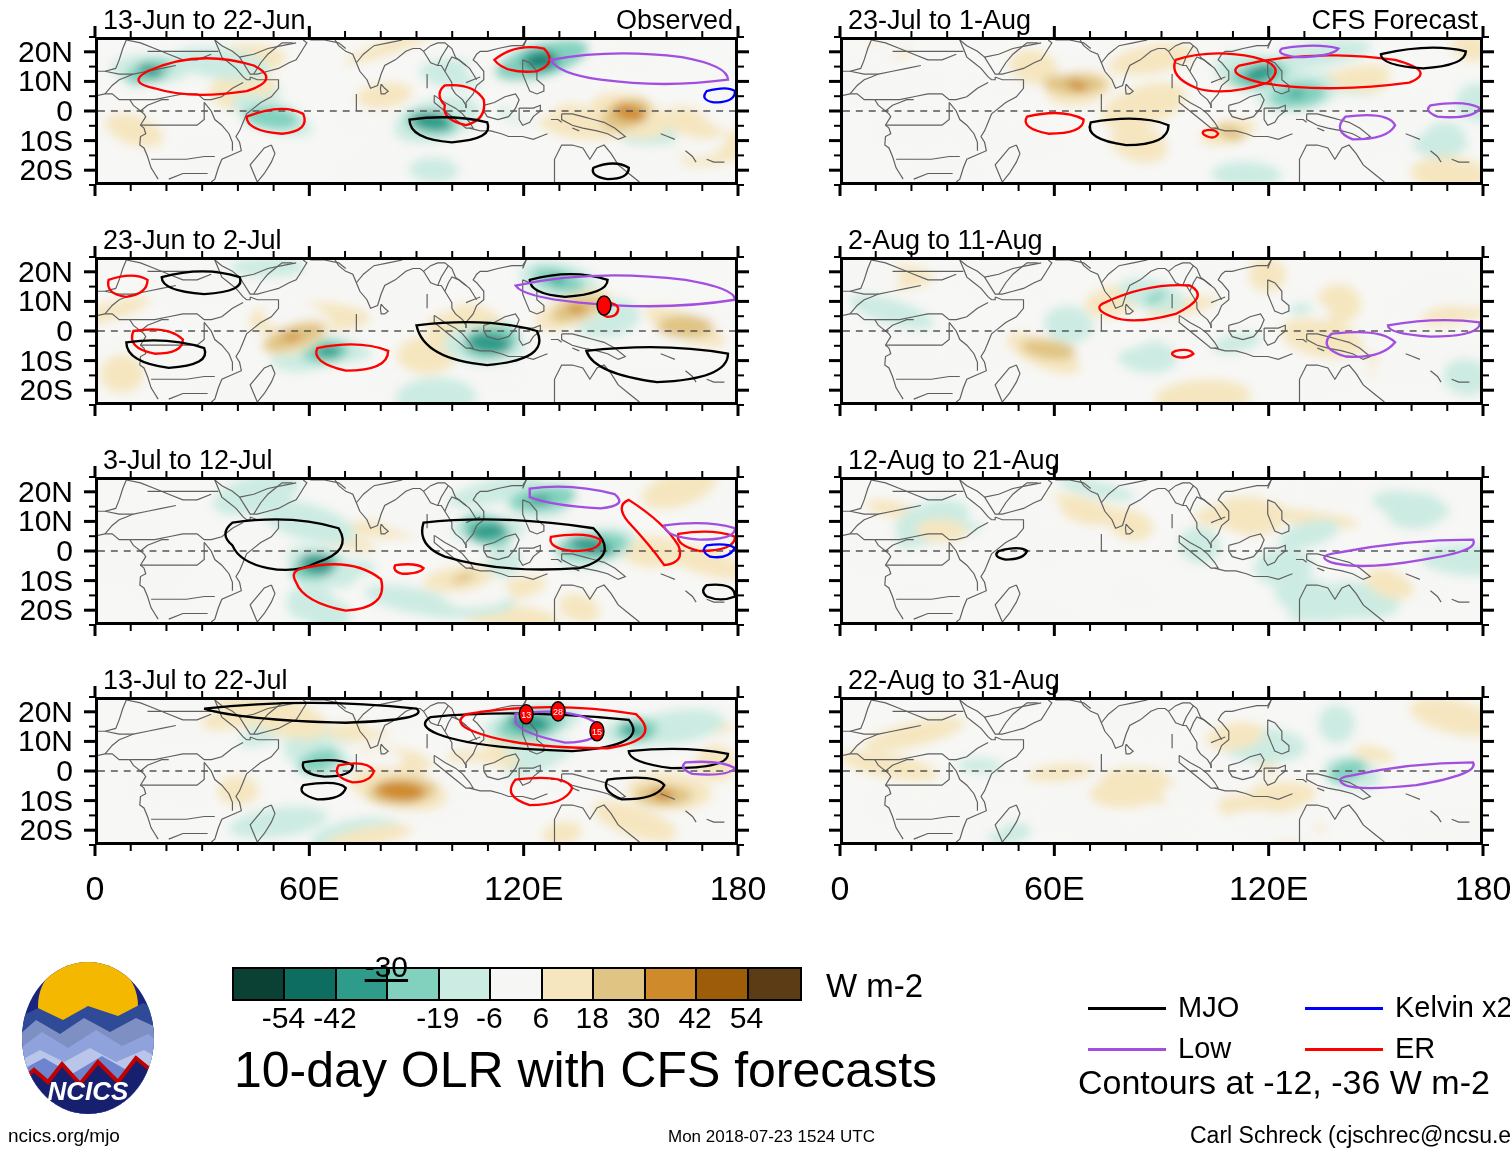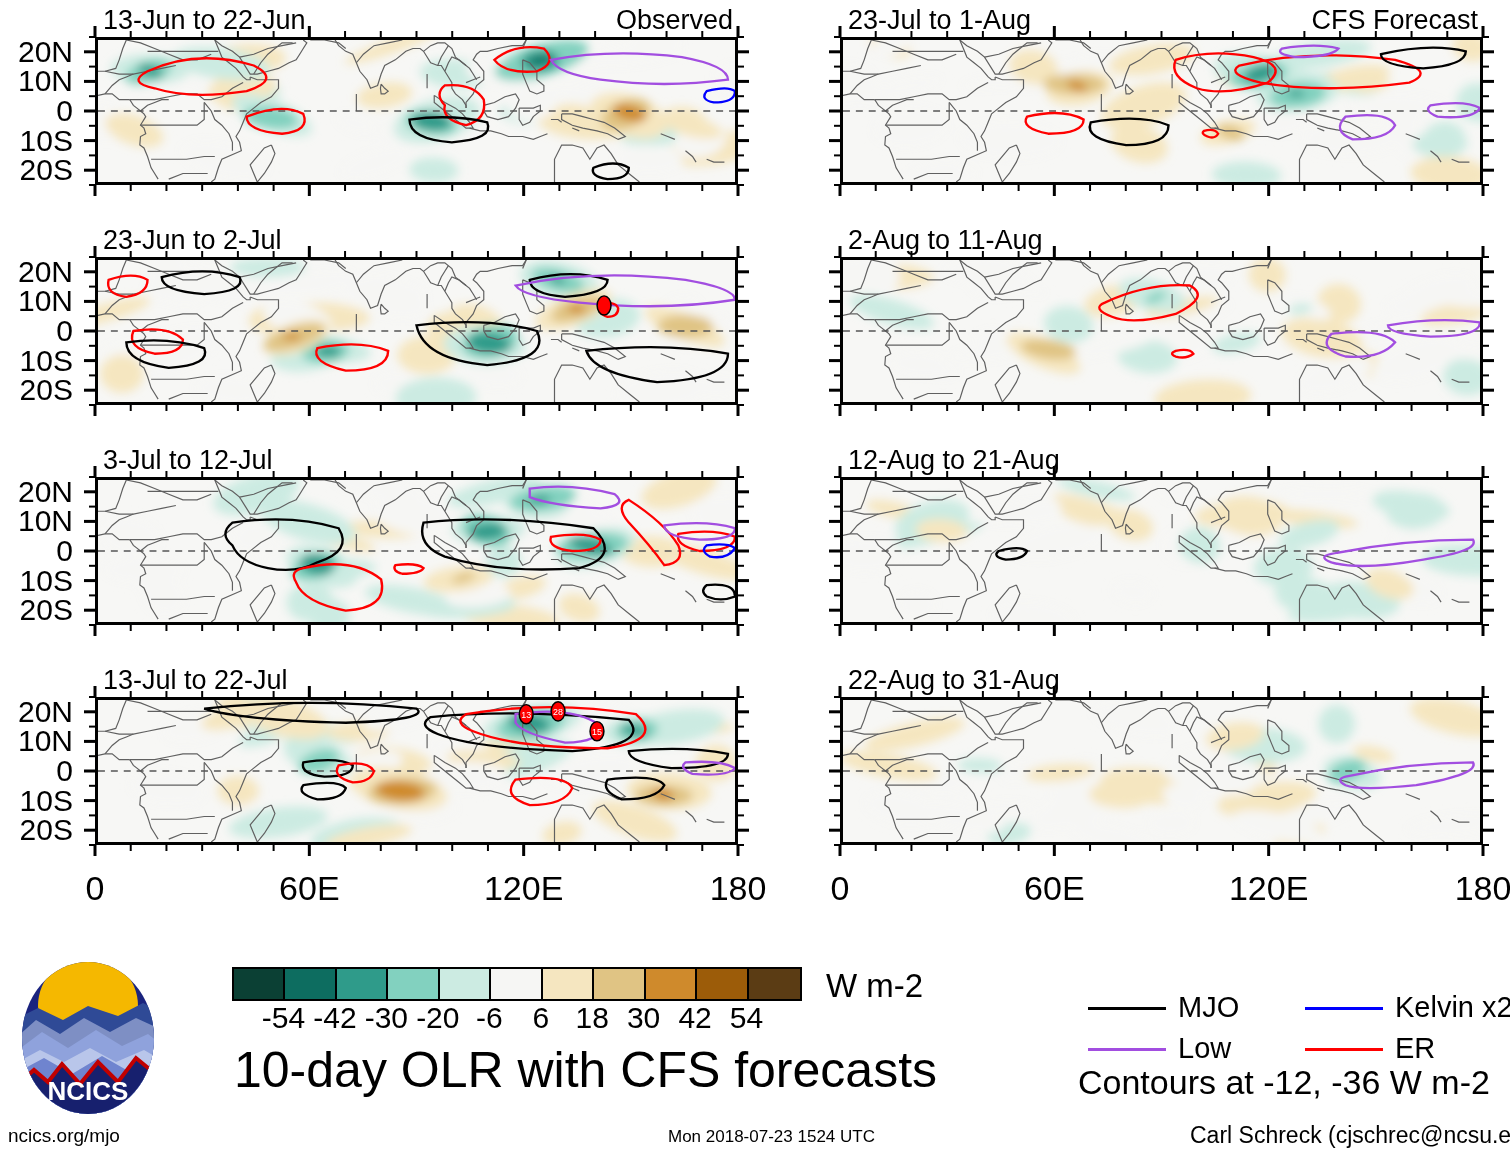--- a/index.html
+++ b/index.html
@@ -1529,7 +1529,7 @@
 <div id="cb-ticks">
     <div class="cb-tick" style="left: 283.455px; top: 1003px; transform: translateX(-50%);">-54</div>
     <div class="cb-tick" style="left: 334.909px; top: 1003px; transform: translateX(-50%);">-42</div>
-    <div class="cb-tick" style="left: 386.364px; top: 1003px; transform: translateX(-50%);">-30</div>
+    <div class="cb-tick" style="left: 386.364px; top: 952px; transform: translateX(-50%); text-decoration: underline;">-30</div>
     <div class="cb-tick" style="left: 437.818px; top: 1003px; transform: translateX(-50%);">-20</div>
     <div class="cb-tick" style="left: 489.273px; top: 1003px; transform: translateX(-50%);">-6</div>
     <div class="cb-tick" style="left: 540.727px; top: 1003px; transform: translateX(-50%);">6</div>

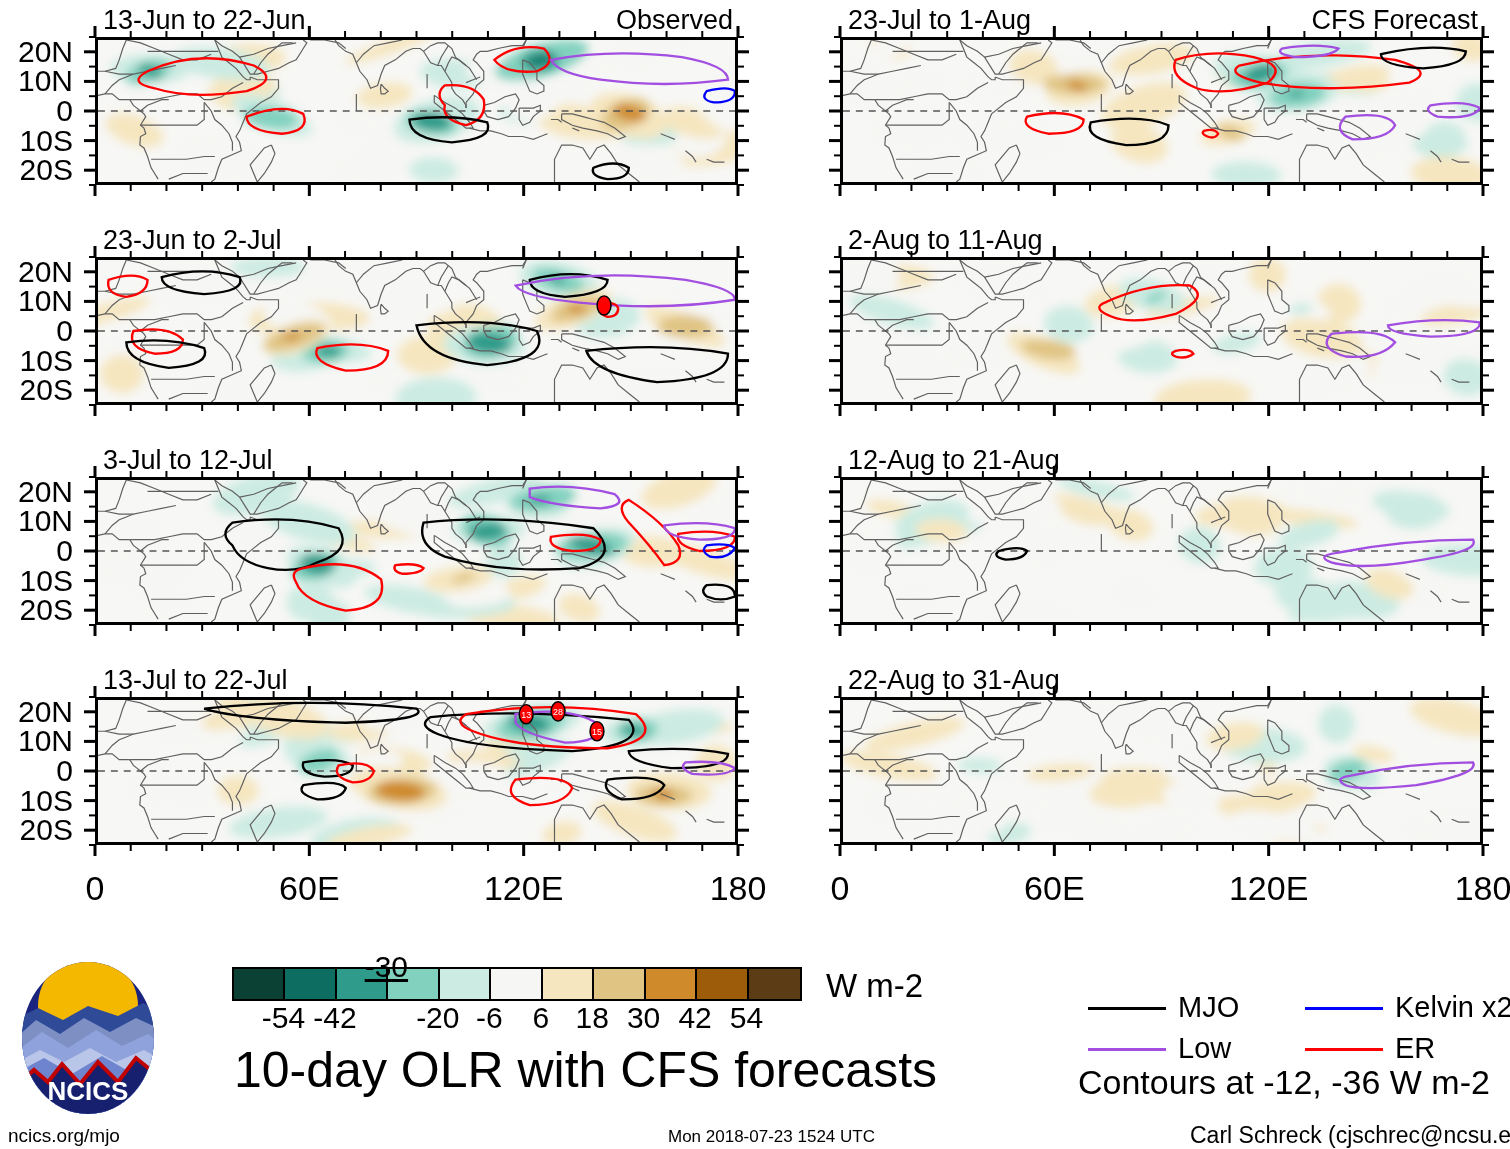--- a/index.html
+++ b/index.html
@@ -1530,7 +1530,7 @@
     <div class="cb-tick" style="left: 283.455px; top: 1003px; transform: translateX(-50%);">-54</div>
     <div class="cb-tick" style="left: 334.909px; top: 1003px; transform: translateX(-50%);">-42</div>
     <div class="cb-tick" style="left: 386.364px; top: 952px; transform: translateX(-50%); text-decoration: underline;">-30</div>
-    <div class="cb-tick" style="left: 437.818px; top: 1003px; transform: translateX(-50%);">-20</div>
+    <div class="cb-tick" style="left: 437.818px; top: 1003px; transform: translateX(-50%);">-19</div>
     <div class="cb-tick" style="left: 489.273px; top: 1003px; transform: translateX(-50%);">-6</div>
     <div class="cb-tick" style="left: 540.727px; top: 1003px; transform: translateX(-50%);">6</div>
     <div class="cb-tick" style="left: 592.182px; top: 1003px; transform: translateX(-50%);">18</div>

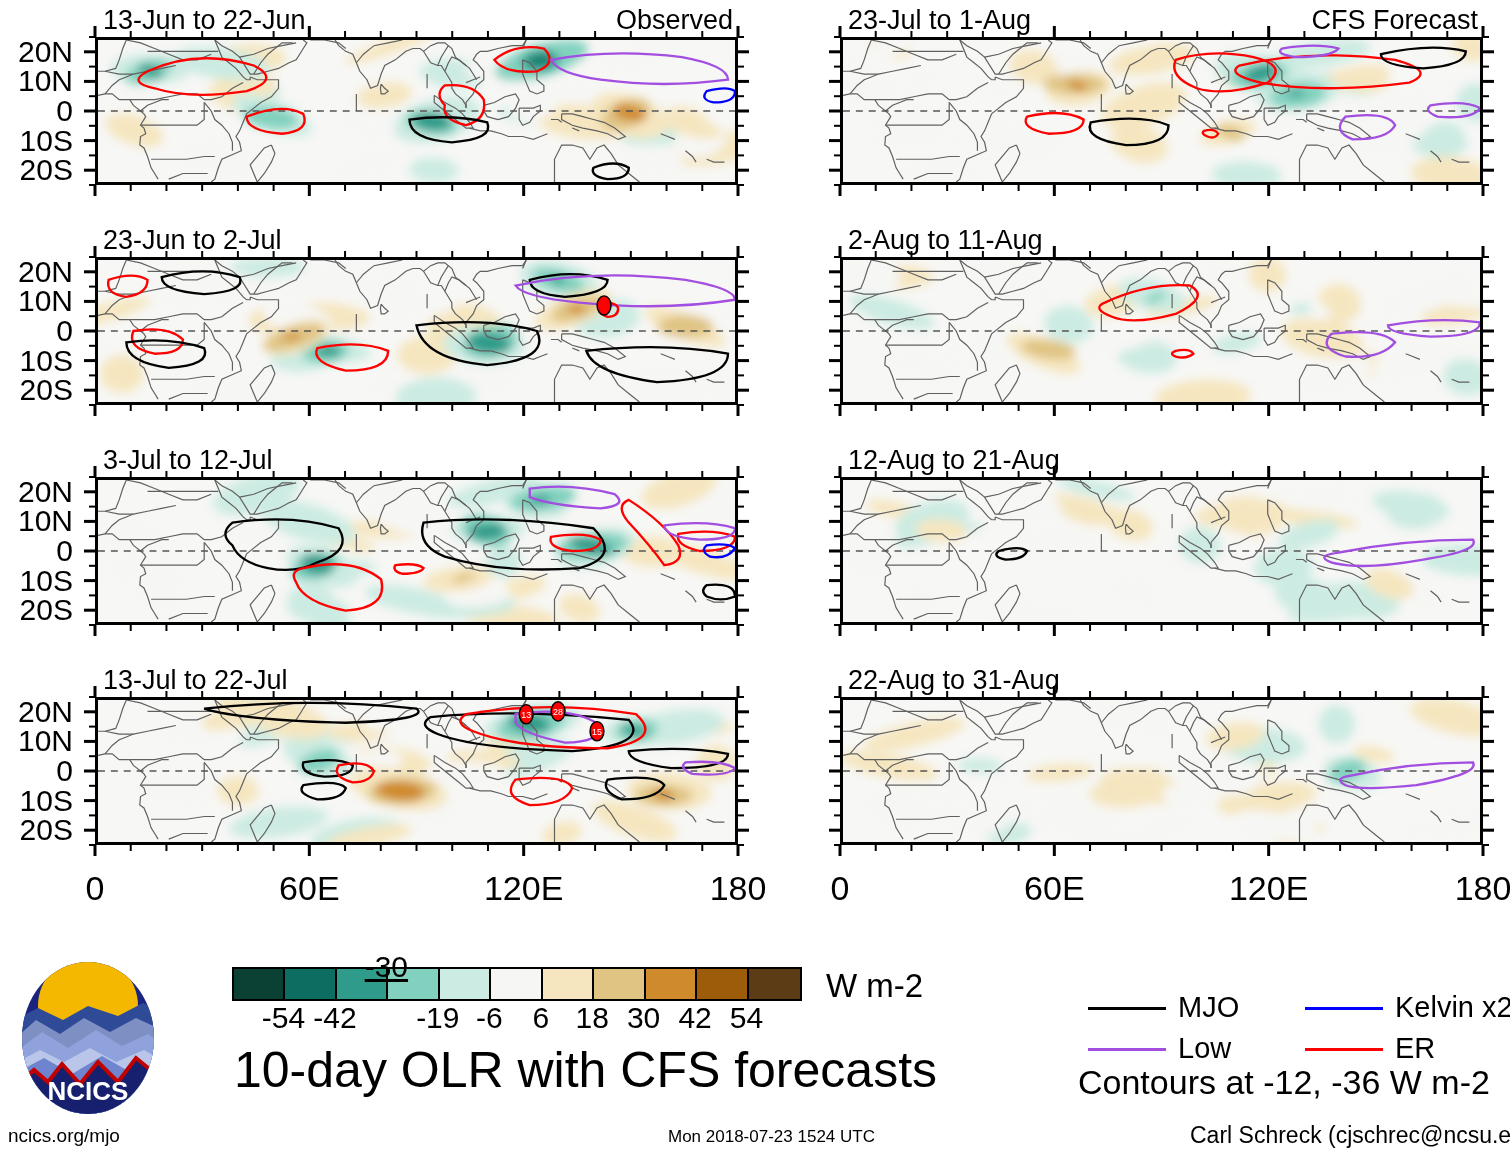--- a/index.html
+++ b/index.html
@@ -34,7 +34,7 @@
   #footer-center{position:absolute;font-size:17px;line-height:17px;white-space:nowrap;}
   #footer-right{position:absolute;font-size:23px;line-height:23px;white-space:nowrap;}
 
-  #logo{position:absolute;}
+  #logo{position:absolute;font-style:italic;}
   #logo svg{display:block;}
 </style>
 </head>

